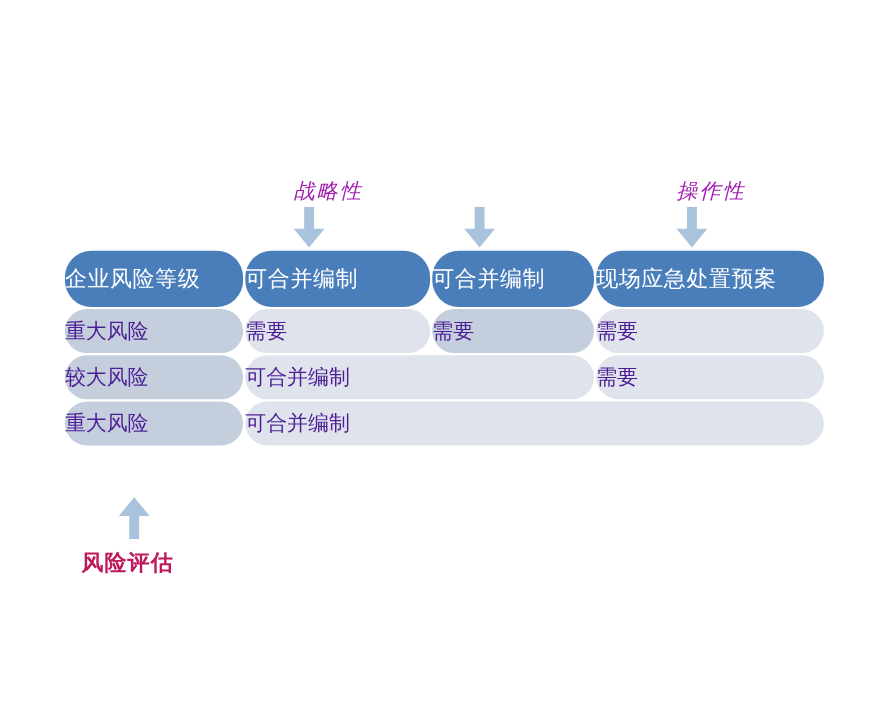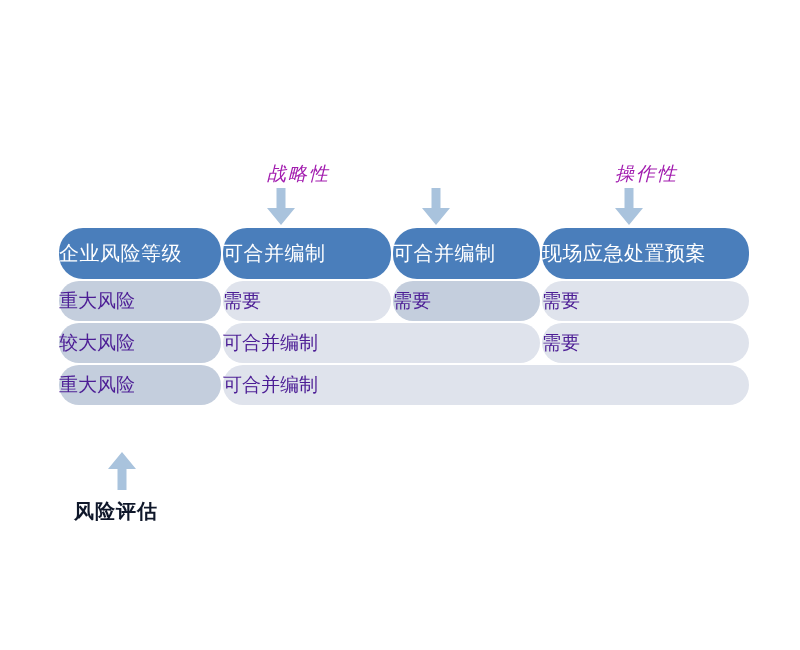--- a/index.html
+++ b/index.html
@@ -86,7 +86,7 @@
     position: absolute;
     font-family: Liberation Sans, sans-serif;
     font-size: 20px;
-    color: #0f172a;
+    color: #be185d;
     letter-spacing: 1px;
     white-space: nowrap;
     font-weight: 600;

